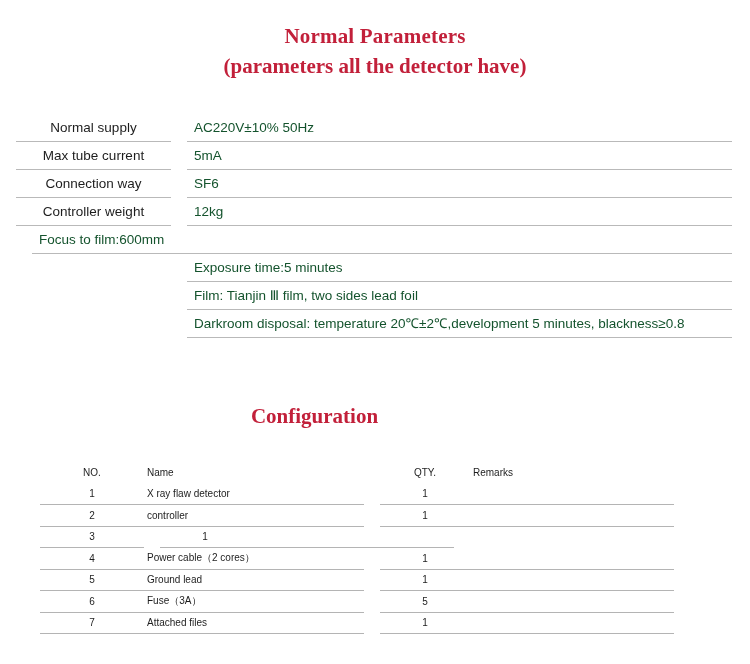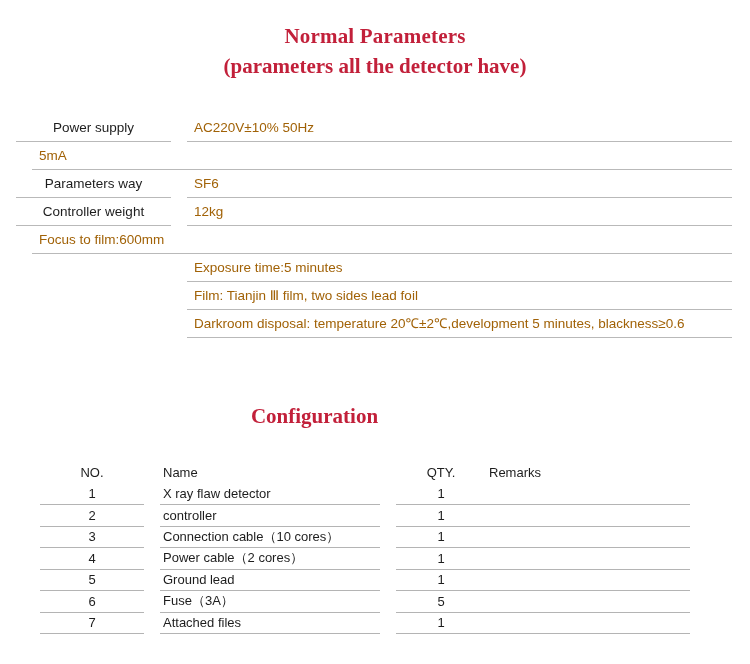--- a/index.html
+++ b/index.html
@@ -153,7 +153,7 @@
 
   <div class="params">
     <div class="row">
-      <div class="lbl">Power supply</div>
+      <div class="lbl">Normal supply</div>
       <div class="gap"></div>
       <div class="val">AC220V±10%    50Hz</div>
     </div>

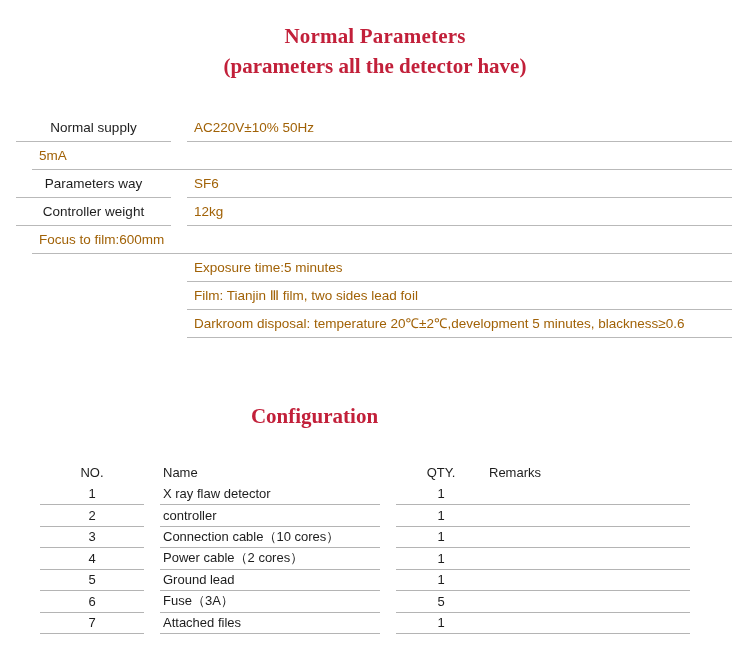--- a/index.html
+++ b/index.html
@@ -90,7 +90,7 @@
     align-items: center;
     padding-left: 7px;
     padding-bottom: 1px;
-    color: #a16207;
+    color: #14532d;
     white-space: nowrap;
   }
 

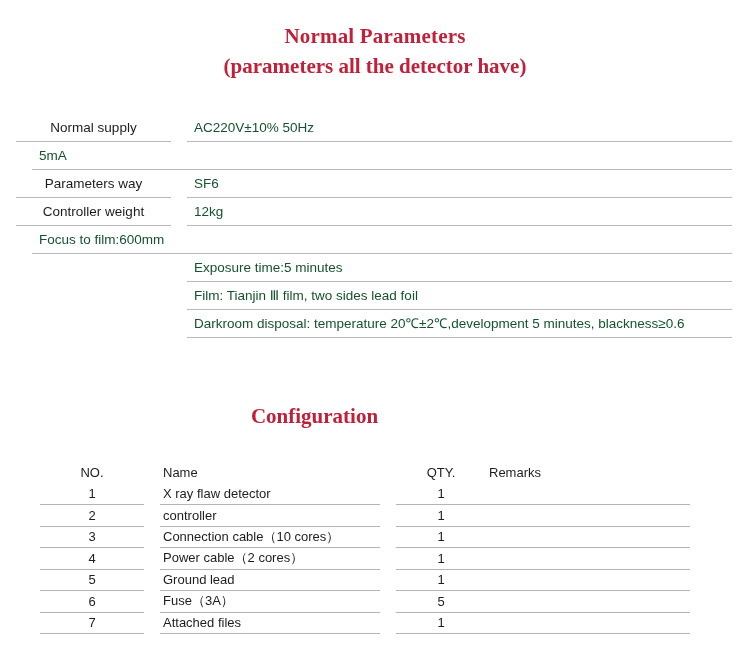--- a/index.html
+++ b/index.html
@@ -158,6 +158,7 @@
       <div class="val">AC220V±10%    50Hz</div>
     </div>
     <div class="row">
+      <div class="lbl">Max tube current</div>
       <div class="gap"></div>
       <div class="val">5mA</div>
     </div>

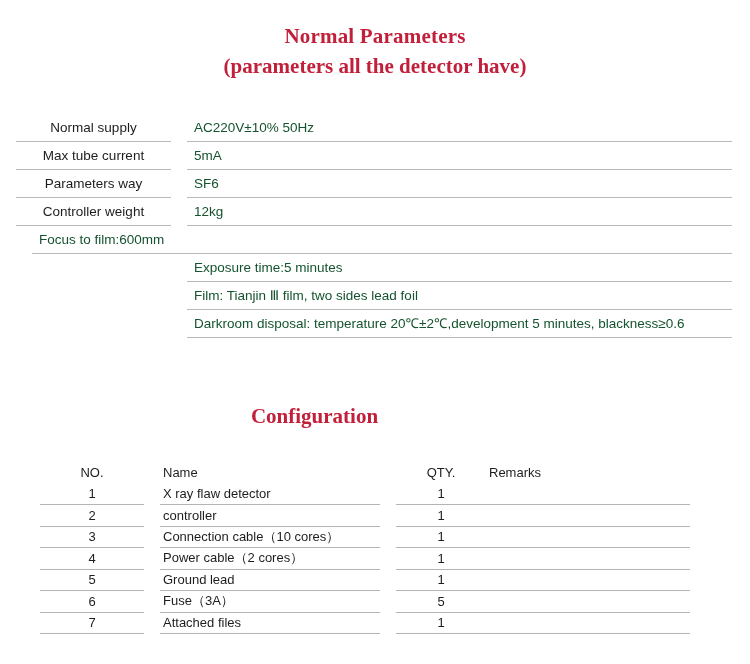--- a/index.html
+++ b/index.html
@@ -163,7 +163,7 @@
       <div class="val">5mA</div>
     </div>
     <div class="row">
-      <div class="lbl">Parameters way</div>
+      <div class="lbl">Connection way</div>
       <div class="gap"></div>
       <div class="val">SF6</div>
     </div>

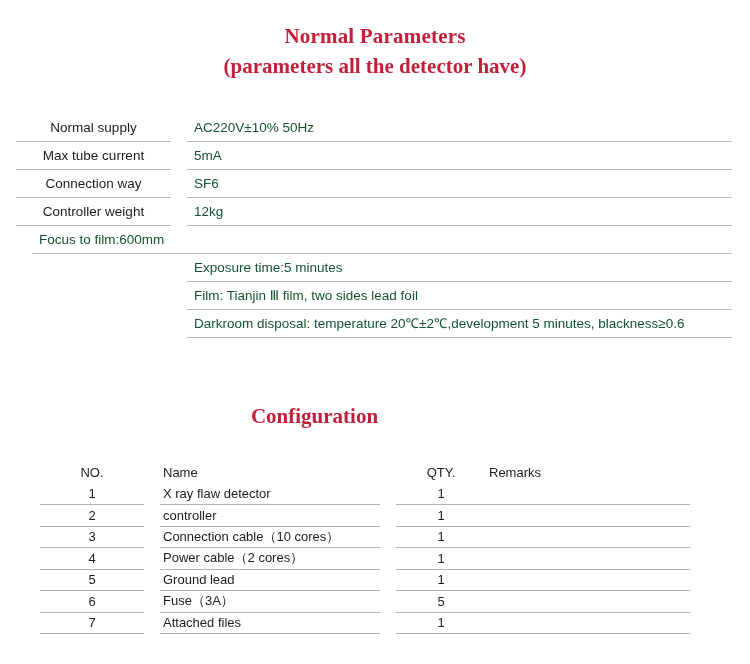--- a/index.html
+++ b/index.html
@@ -189,7 +189,7 @@
     <div class="row">
       <div class="lbl empty"></div>
       <div class="gap"></div>
-      <div class="val">Darkroom disposal: temperature 20℃±2℃,development 5 minutes, blackness≥0.6</div>
+      <div class="val">Darkroom disposal: temperature 20℃±2℃,development 5 minutes, blackness≥0.8</div>
     </div>
   </div>
 

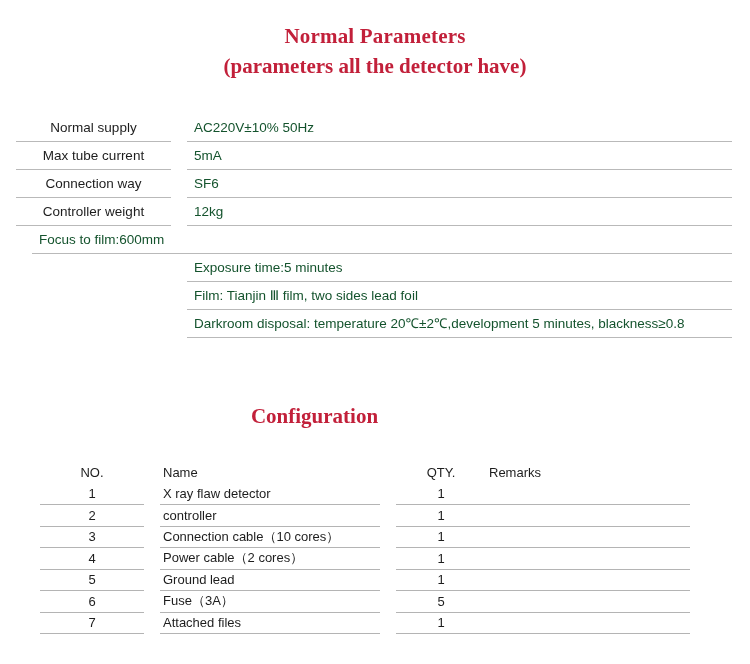--- a/index.html
+++ b/index.html
@@ -107,7 +107,7 @@
   }
   .config .cell {
     box-sizing: border-box;
-    font-size: 13px;
+    font-size: 10px;
     display: flex;
     align-items: center;
     color: #1d1d1d;

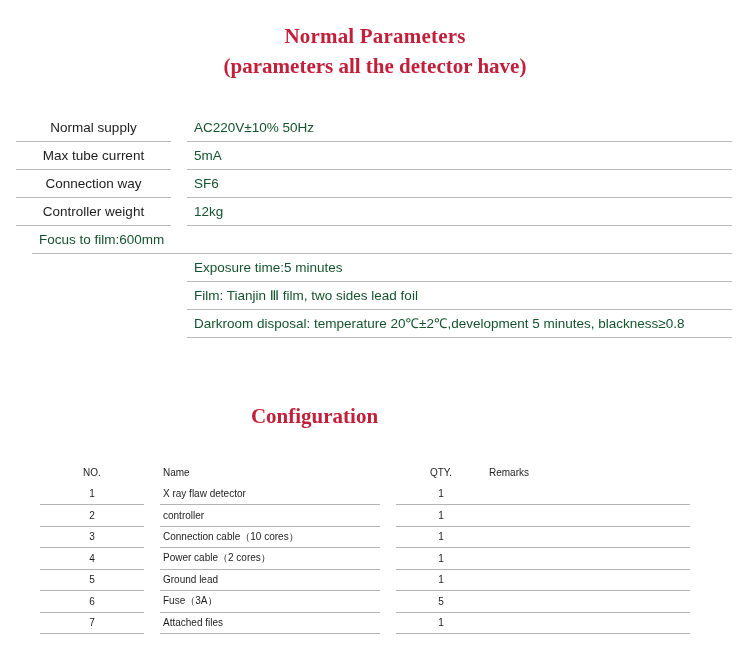--- a/index.html
+++ b/index.html
@@ -120,7 +120,6 @@
   }
   .config .c-name {
     width: 220px;
-    margin-left: 16px;
     padding-left: 3px;
   }
   .config .c-qty {

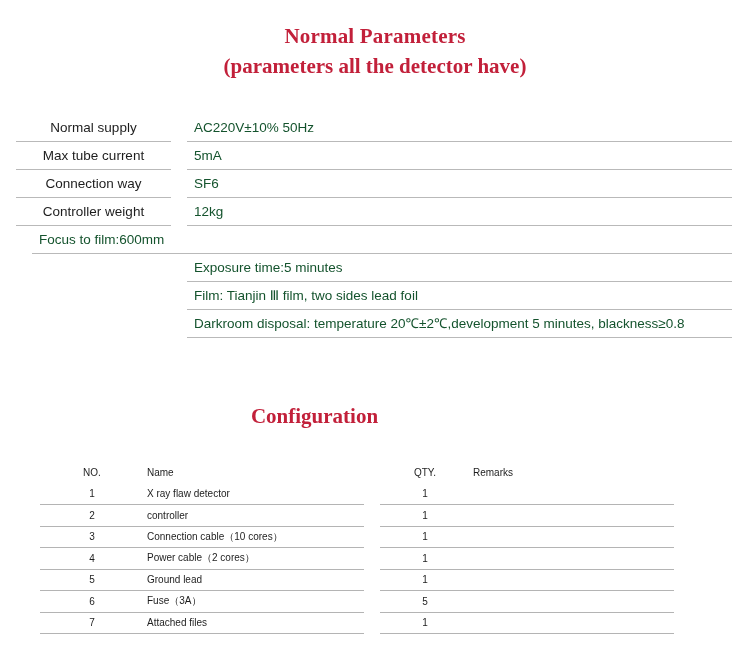--- a/index.html
+++ b/index.html
@@ -216,7 +216,6 @@
     </div>
     <div class="crow body">
       <div class="cell c-no">3</div>
-      <div class="cell c-name">Connection cable（10 cores）</div>
       <div class="cell c-qty">1</div>
       <div class="cell c-rem"></div>
     </div>

